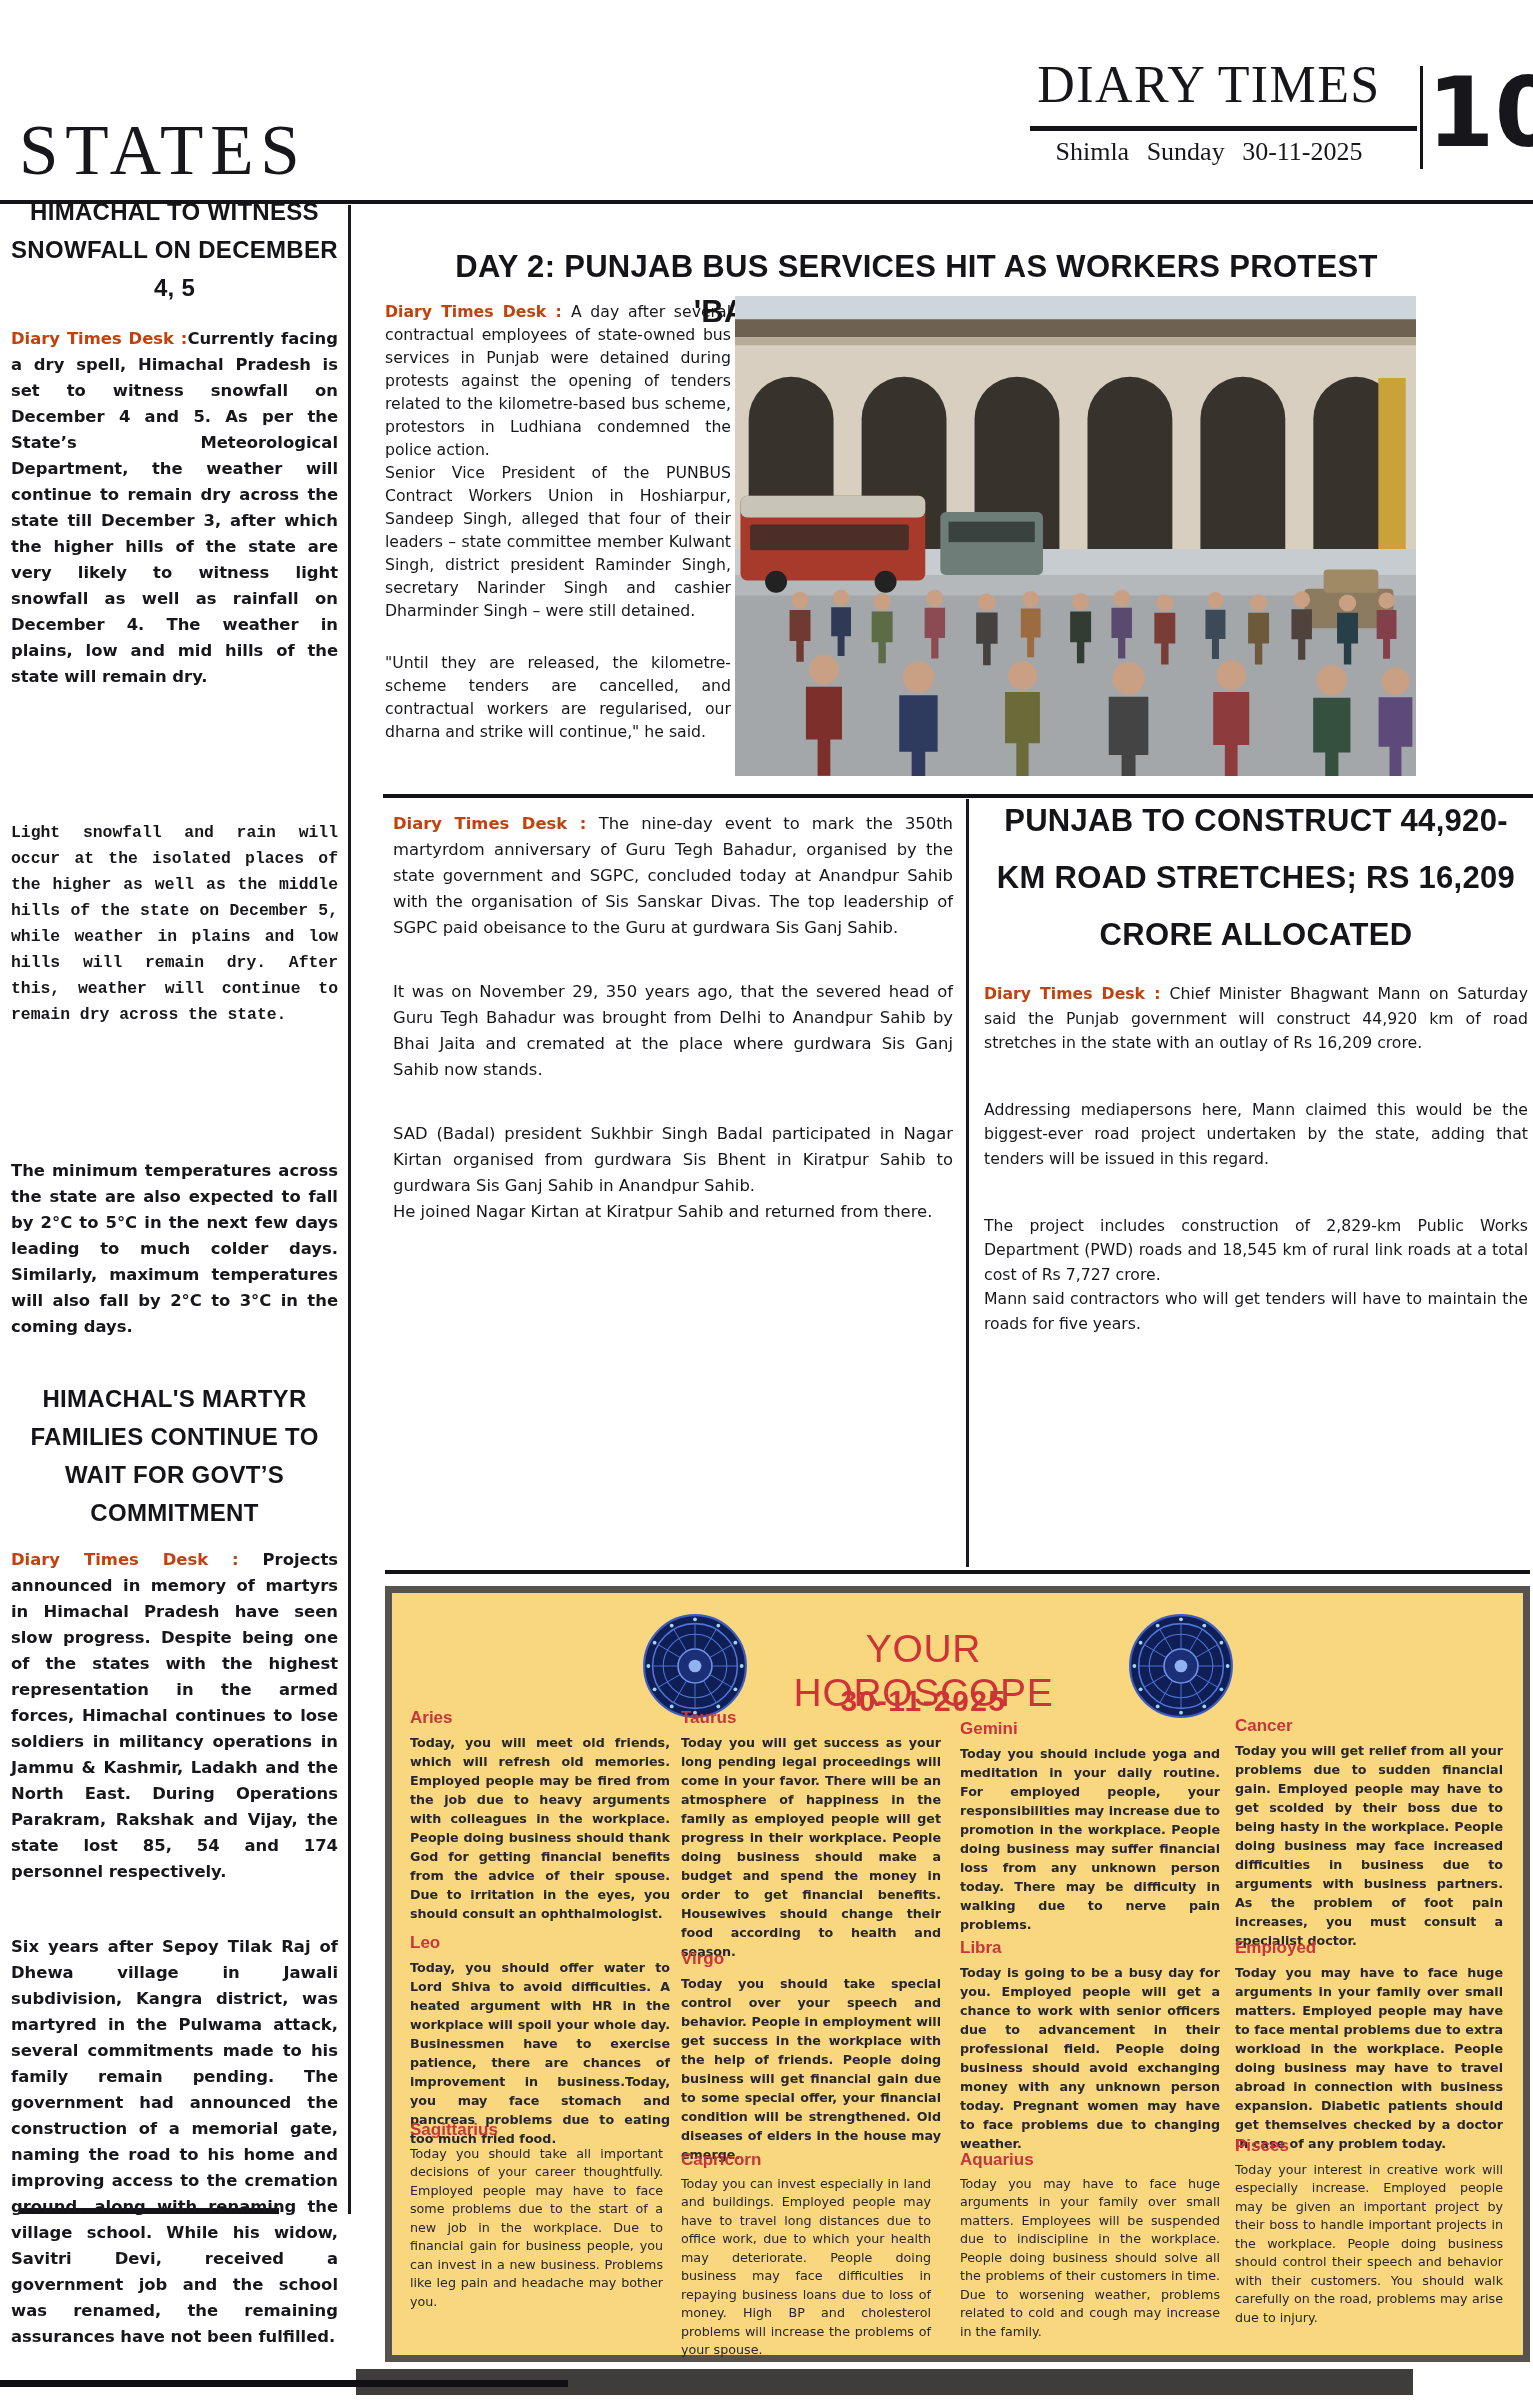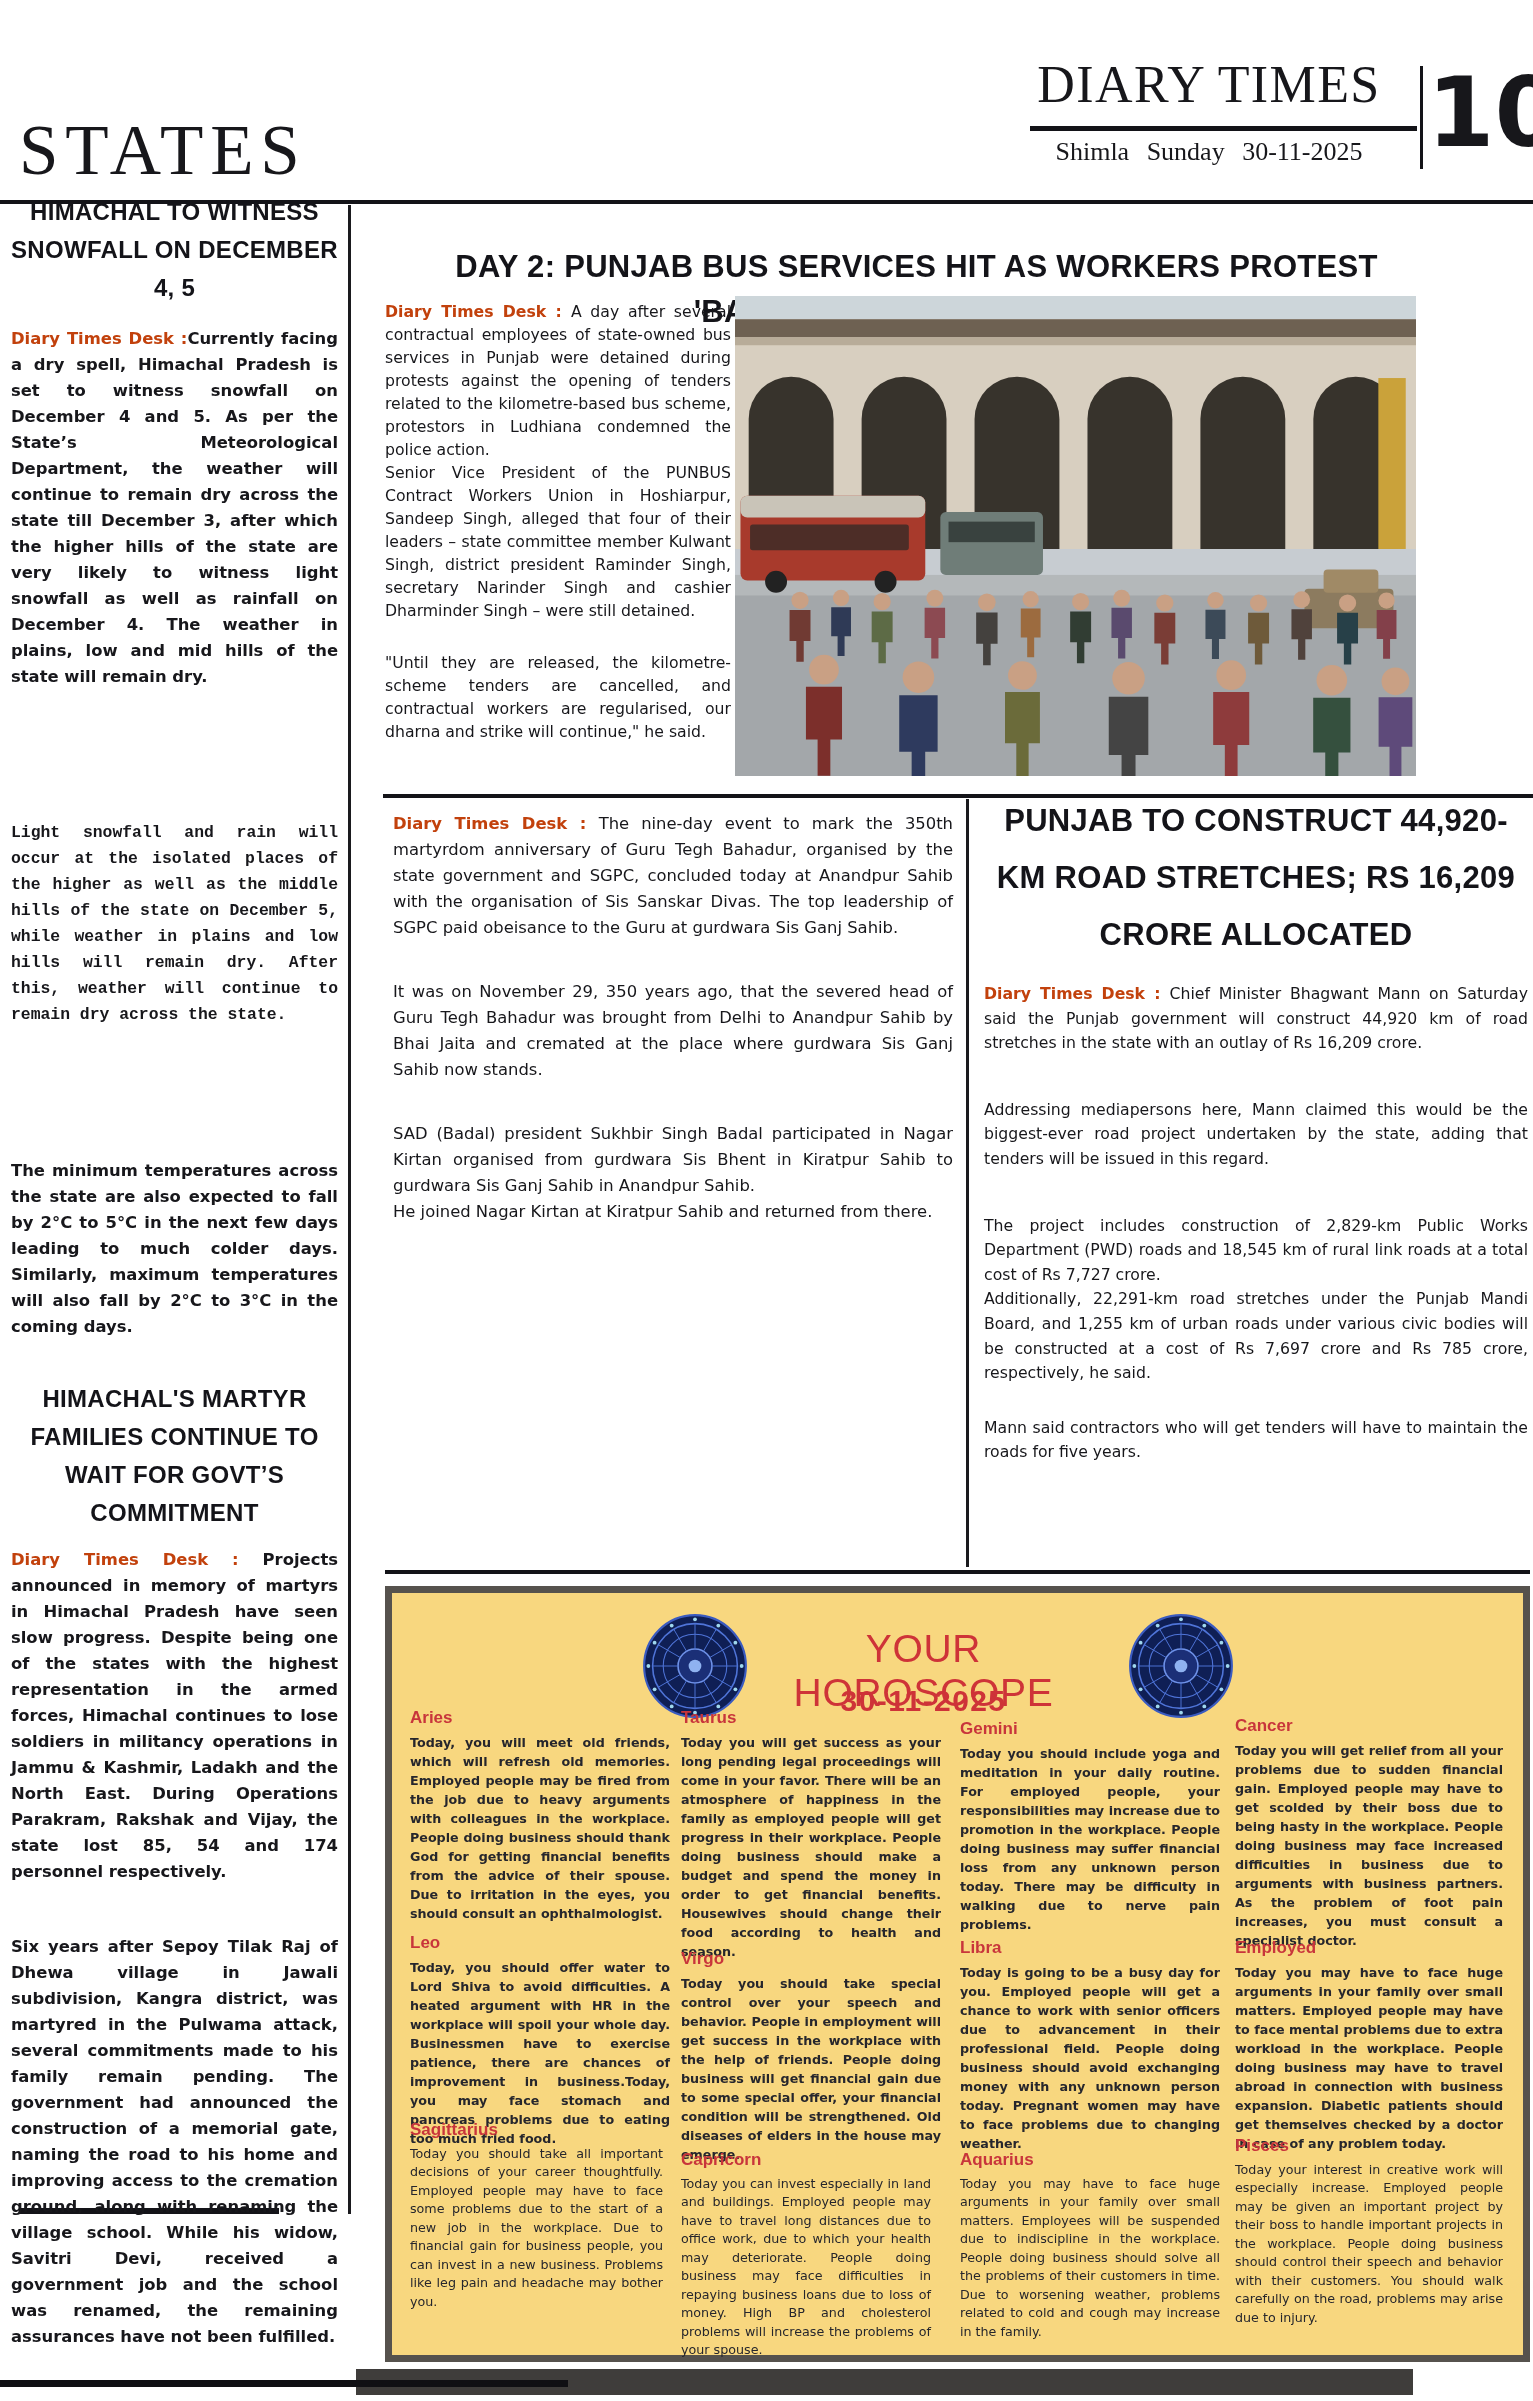--- a/index.html
+++ b/index.html
@@ -192,7 +192,6 @@
     <p class="body-p" style="margin-bottom:42px;"><strong class="lead">Diary Times Desk : </strong><span>Chief Minister Bhagwant Mann on Saturday said the Punjab government will construct 44,920 km of road stretches in the state with an outlay of Rs 16,209 crore.</span></p>
     <p class="body-p" style="margin-bottom:42px;"><span>Addressing mediapersons here, Mann claimed this would be the biggest-ever road project undertaken by the state, adding that tenders will be issued in this regard.</span></p>
     <p class="body-p"><span>The project includes construction of 2,829-km Public Works Department (PWD) roads and 18,545 km of rural link roads at a total cost of Rs 7,727 crore.</span></p>
-    <p class="body-p" style="margin-bottom:30px;"><span>Additionally, 22,291-km road stretches under the Punjab Mandi Board, and 1,255 km of urban roads under various civic bodies will be constructed at a cost of Rs 7,697 crore and Rs 785 crore, respectively, he said.</span></p>
     <p class="body-p"><span>Mann said contractors who will get tenders will have to maintain the roads for five years.</span></p>
   </div>
 

